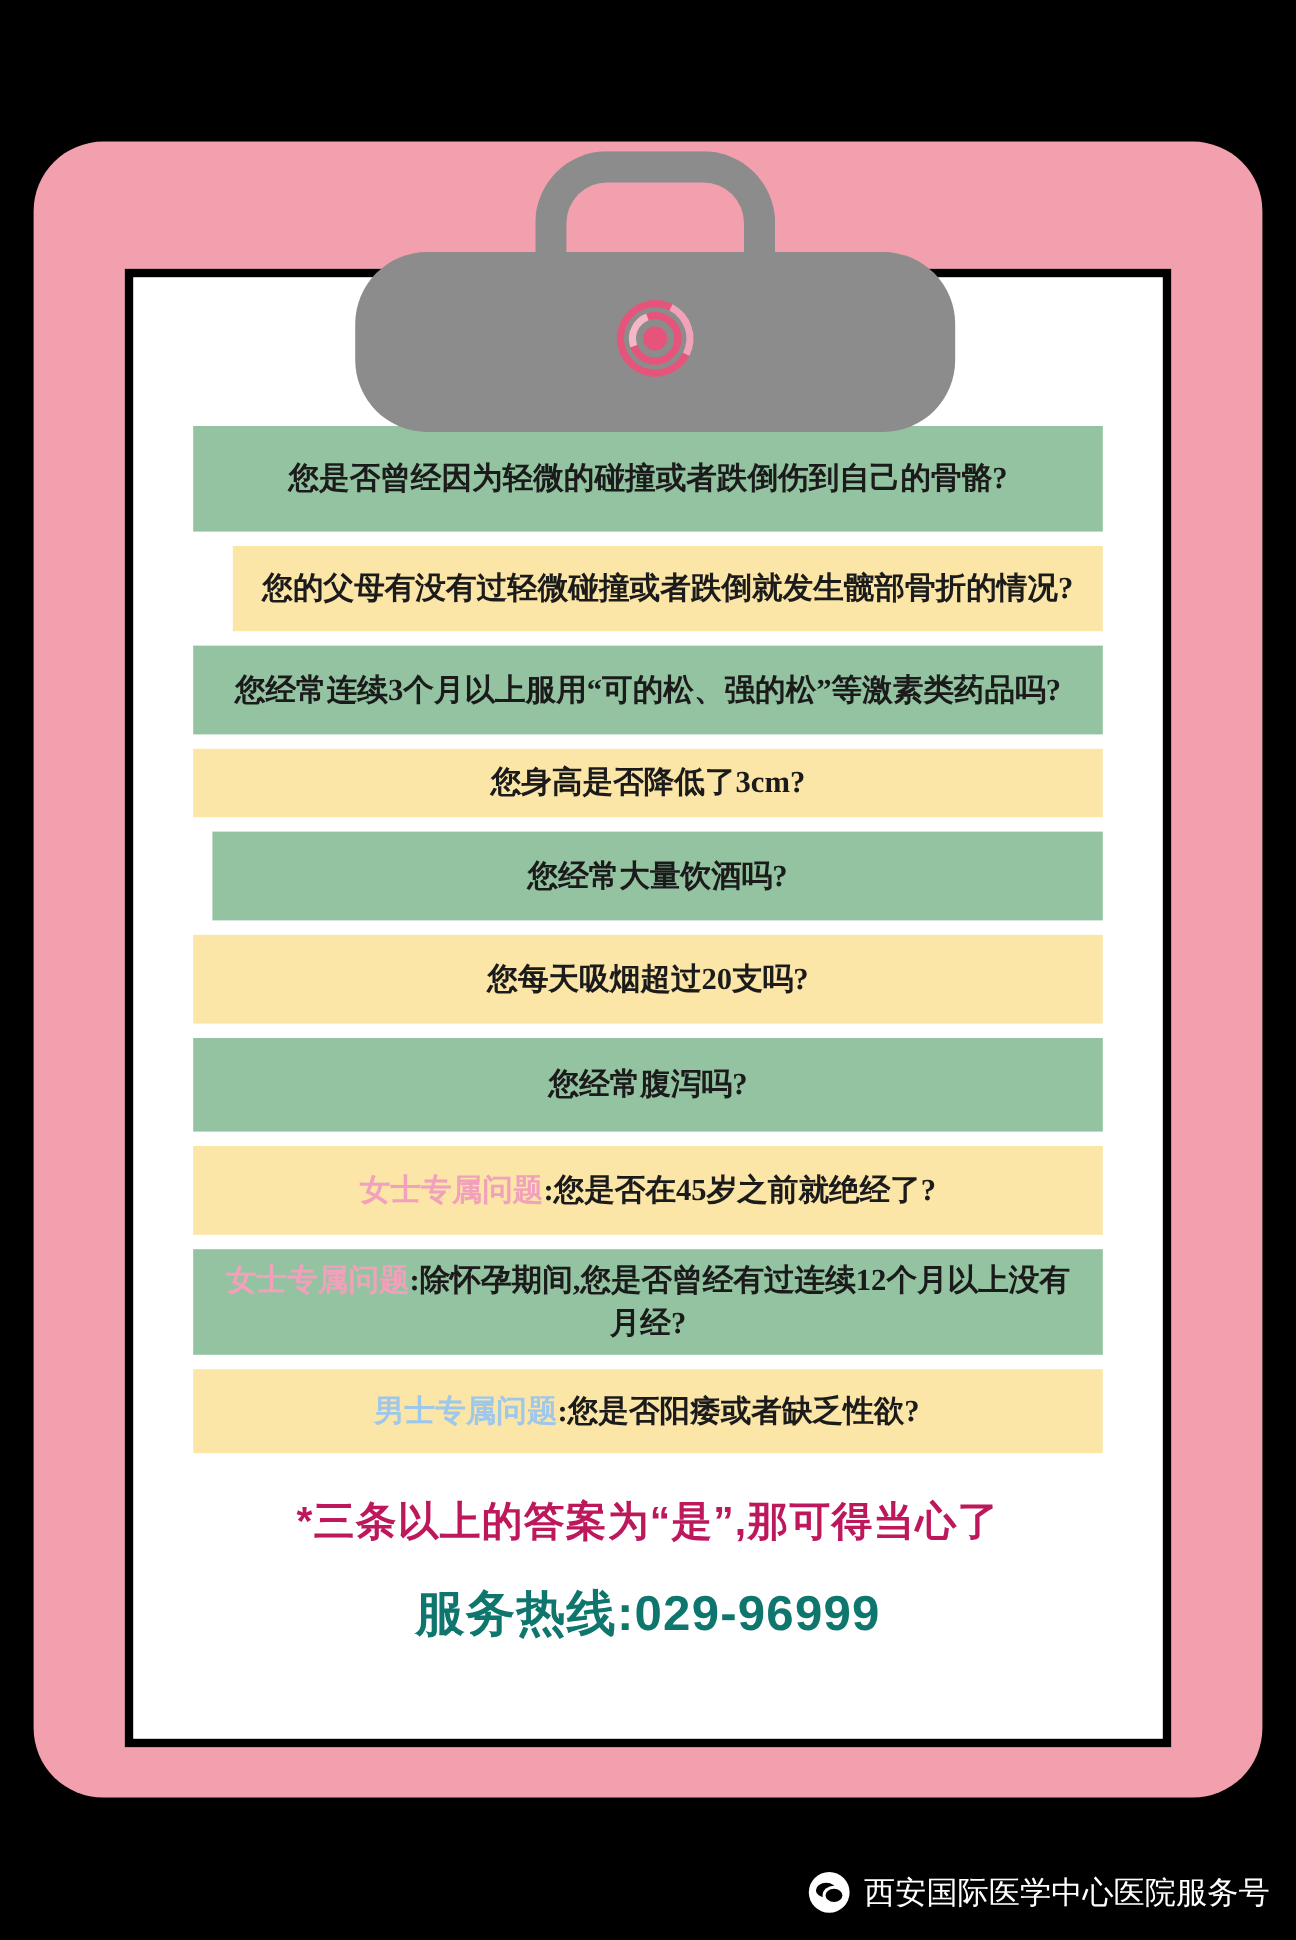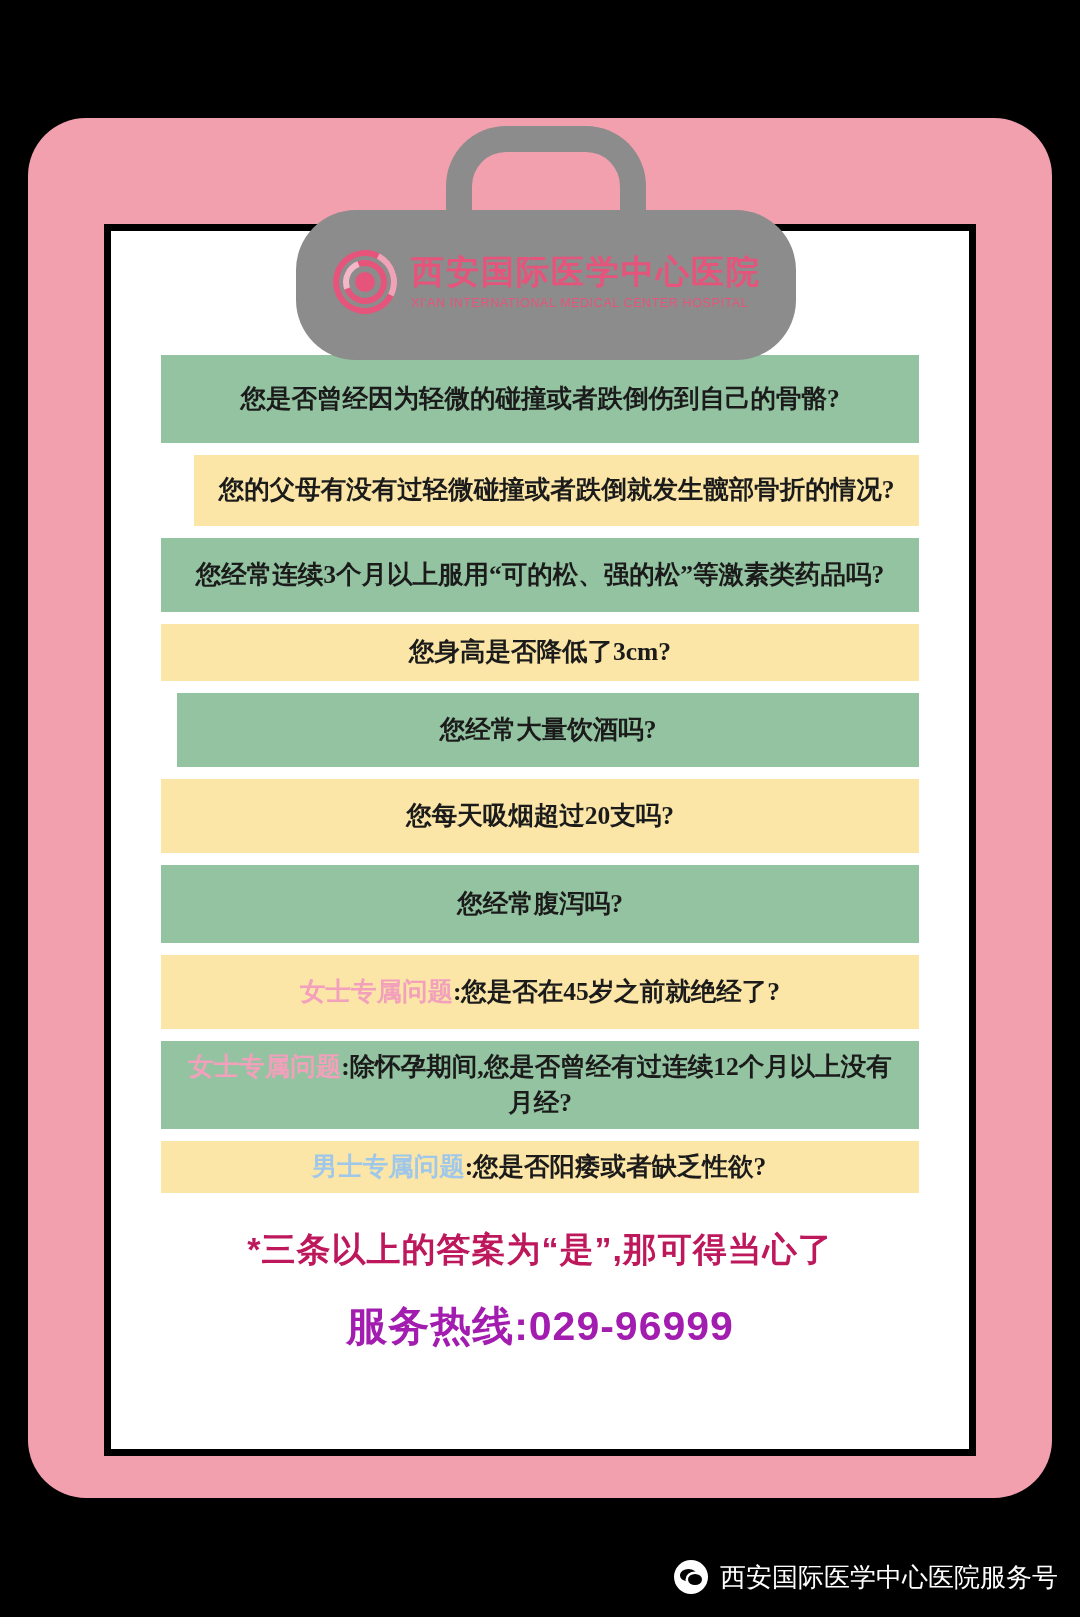--- a/index.html
+++ b/index.html
@@ -281,10 +281,6 @@
         <span class="ring r2"></span>
         <span class="ring r3"></span>
       </div>
-      <div class="logo-text-wrap">
-        <span id="logo-cn">西安国际医学中心医院</span>
-        <span id="logo-en">XI'AN INTERNATIONAL MEDICAL CENTER HOSPITAL</span>
-      </div>
     </div>
   </div>
 

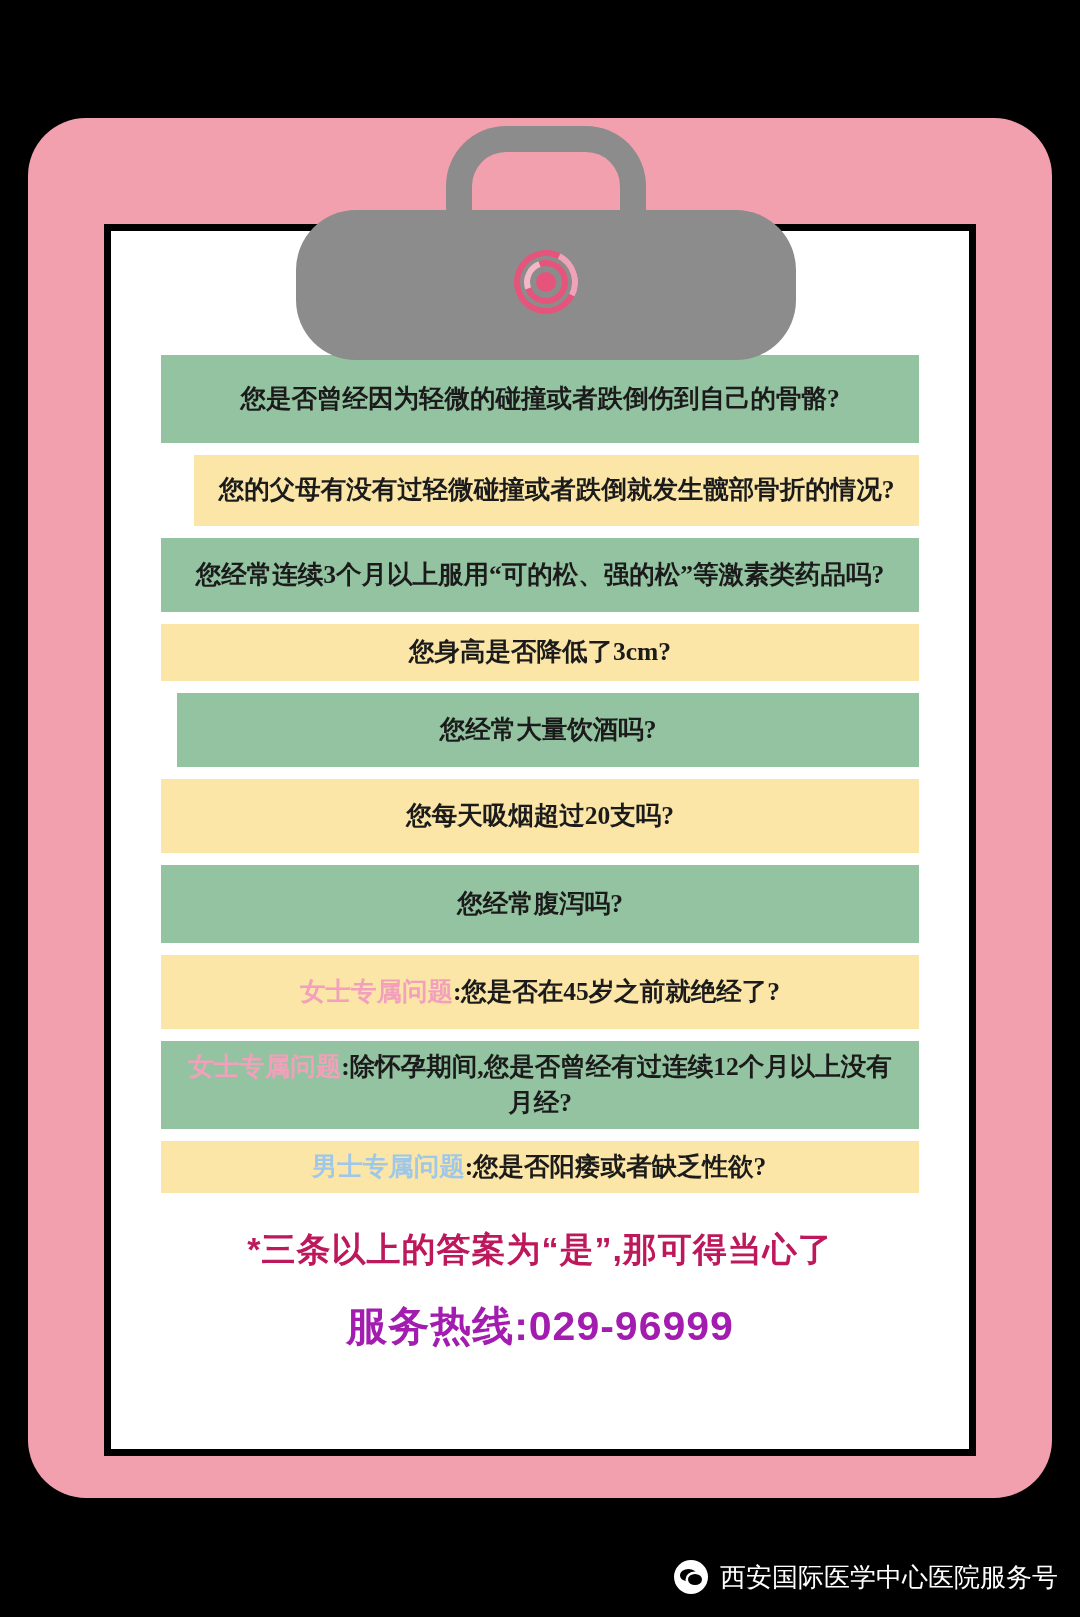--- a/index.html
+++ b/index.html
@@ -262,7 +262,7 @@
         <div class="row green" style="height: 88px;">
           <div class="qtext"><span class="tag-pink">女士专属问题</span><span>:除怀孕期间,您是否曾经有过连续12个月以上没有月经?</span></div>
         </div>
-        <div class="row yellow" style="height: 52px; padding-left: 16px;">
+        <div class="row yellow" style="height: 70px; padding-left: 16px;">
           <div class="qtext"><span class="tag-blue">男士专属问题</span><span>:您是否阳痿或者缺乏性欲?</span></div>
         </div>
       </div>

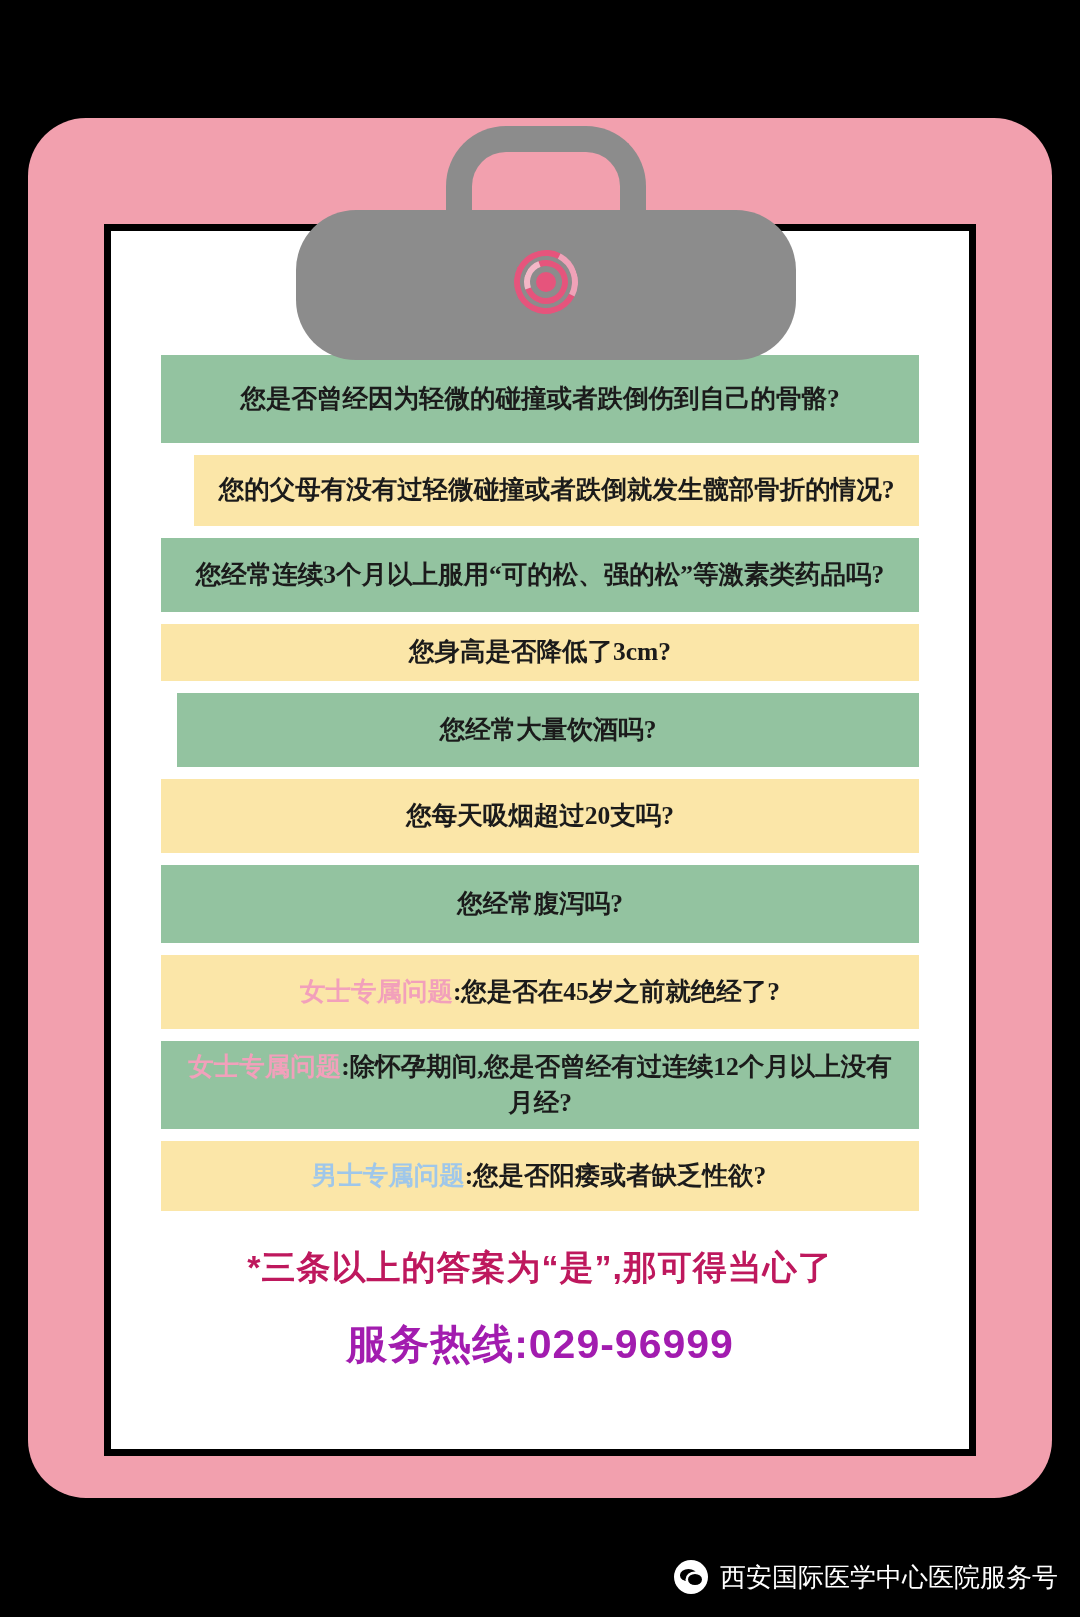--- a/index.html
+++ b/index.html
@@ -178,7 +178,7 @@
   #hotline {
     text-align: center;
     margin-top: 26px;
-    color: #a21caf;
+    color: #0f766e;
     font-size: 41px;
     font-weight: bold;
     letter-spacing: 1px;

